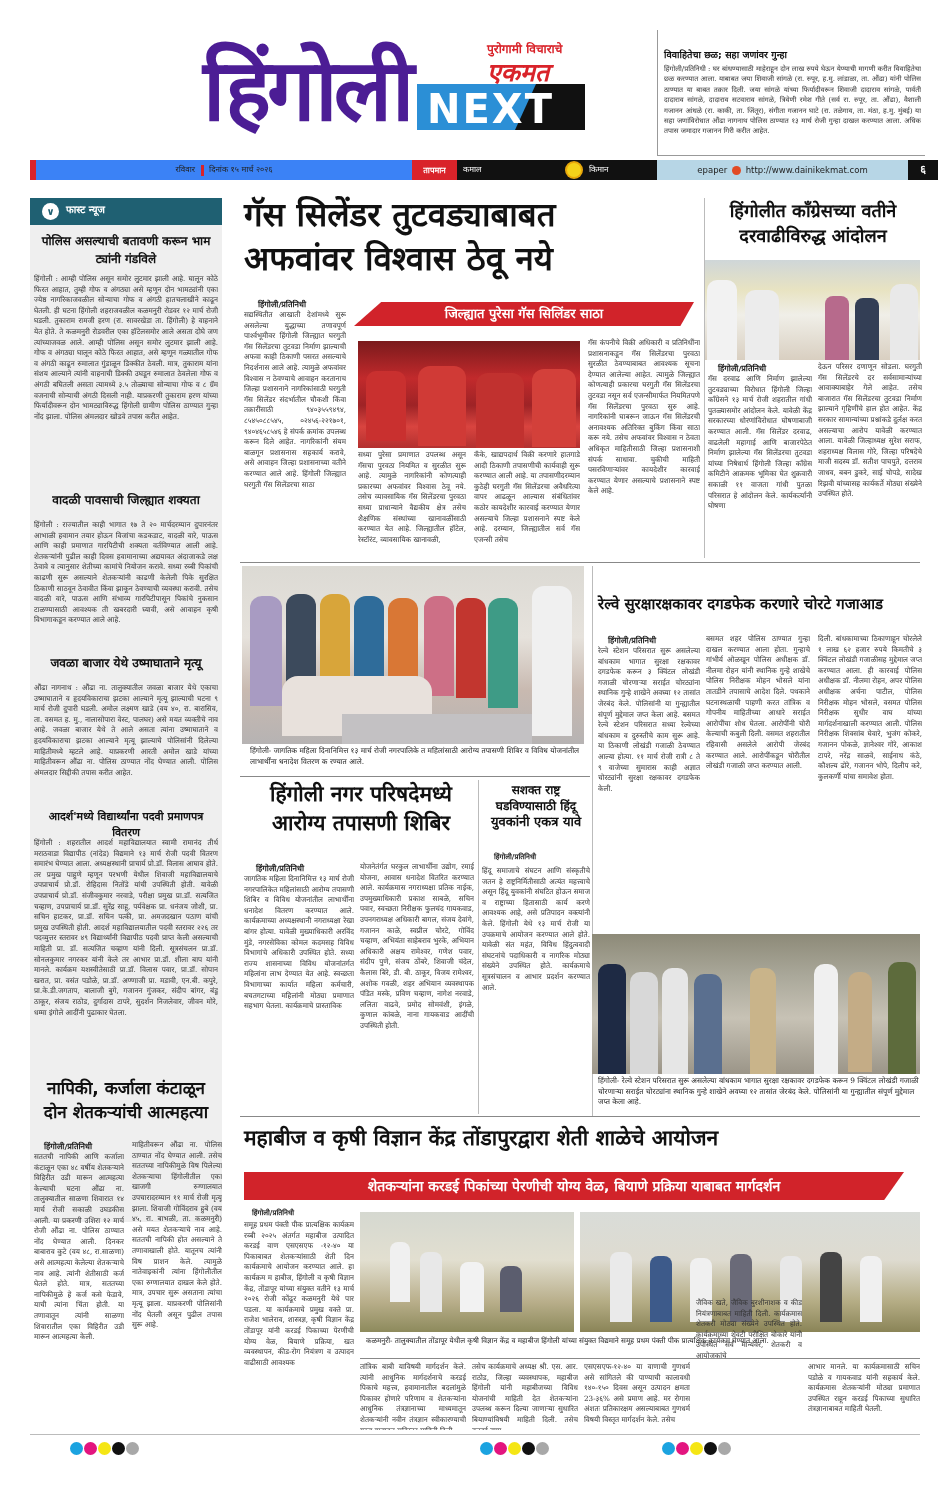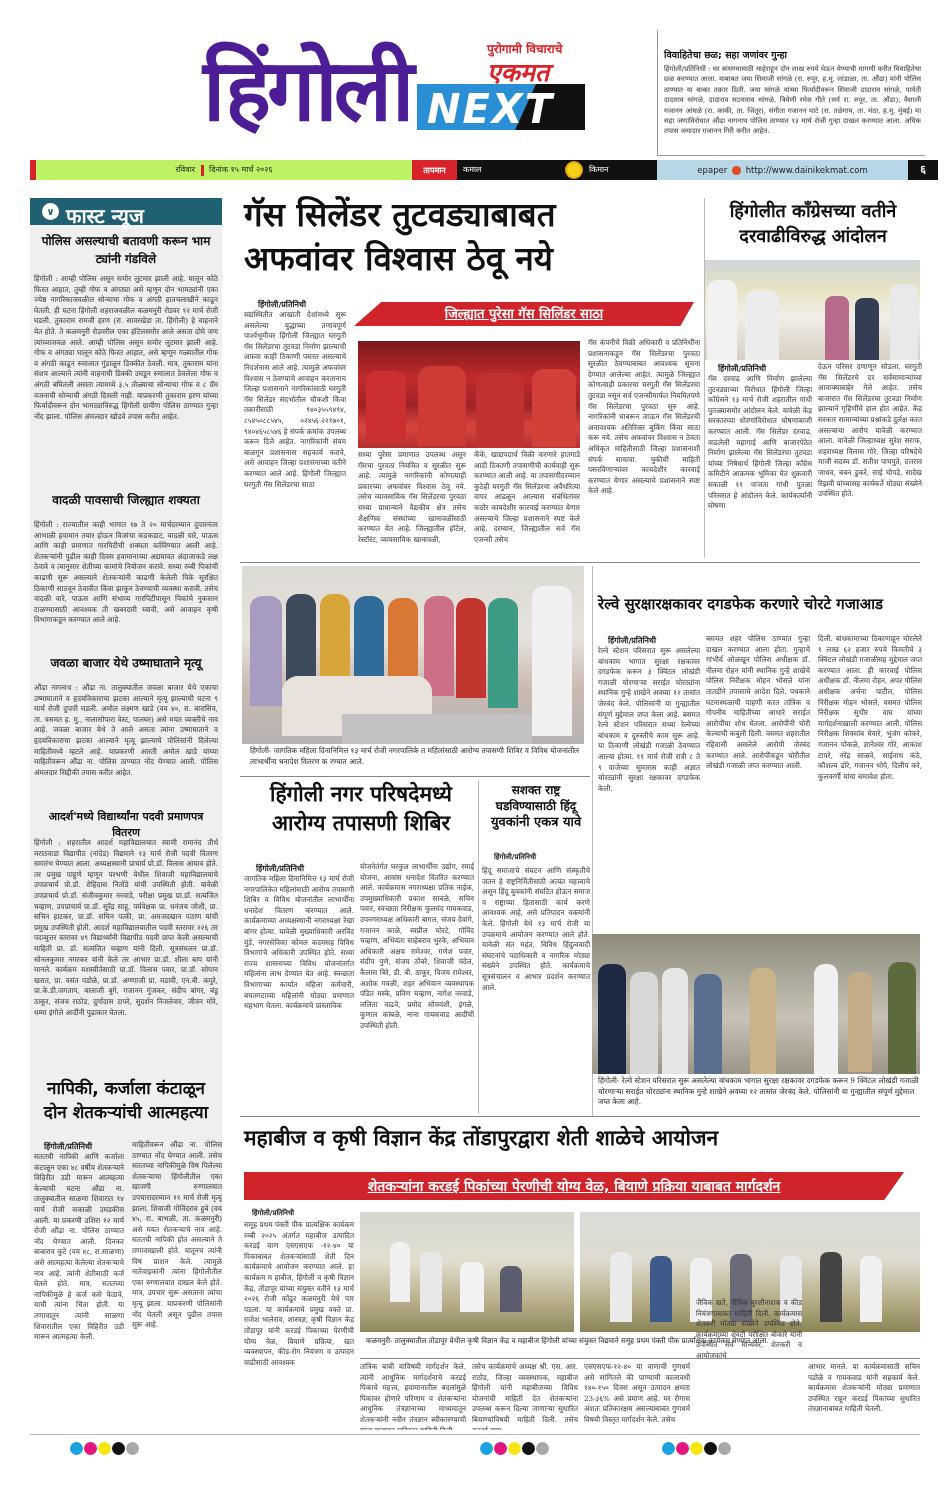--- a/index.html
+++ b/index.html
@@ -14,7 +14,7 @@
   .mast-title { left: 203px; top: 30px; font-family: "DejaVu Sans", sans-serif; font-weight: 900; font-size: 86px; line-height: 120px; letter-spacing: -4px; color: #4c1d95; }
   .tag1 { left: 487px; top: 40px; color: #d9232a; font-size: 12px; font-weight: bold; }
   .tag2 { left: 487px; top: 54px; color: #d9232a; font-size: 25px; font-weight: bold; font-style: italic; }
-  .next { left: 417px; top: 84px; width: 168px; height: 46px; background: #2b8fd6; overflow: hidden; font-style: italic; }
+  .next { left: 417px; top: 84px; width: 168px; height: 46px; background: #2b8fd6; overflow: hidden; }
   .next .blk { position: absolute; right: 0; top: 0; width: 70px; height: 46px; background: #111; clip-path: polygon(30% 0, 100% 0, 100% 100%, 0 100%); }
   .next span { position: absolute; left: 10px; top: 2px; font-family: "DejaVu Sans", sans-serif; font-weight: 900; font-size: 40px; color: #fff; letter-spacing: 2px; }
 

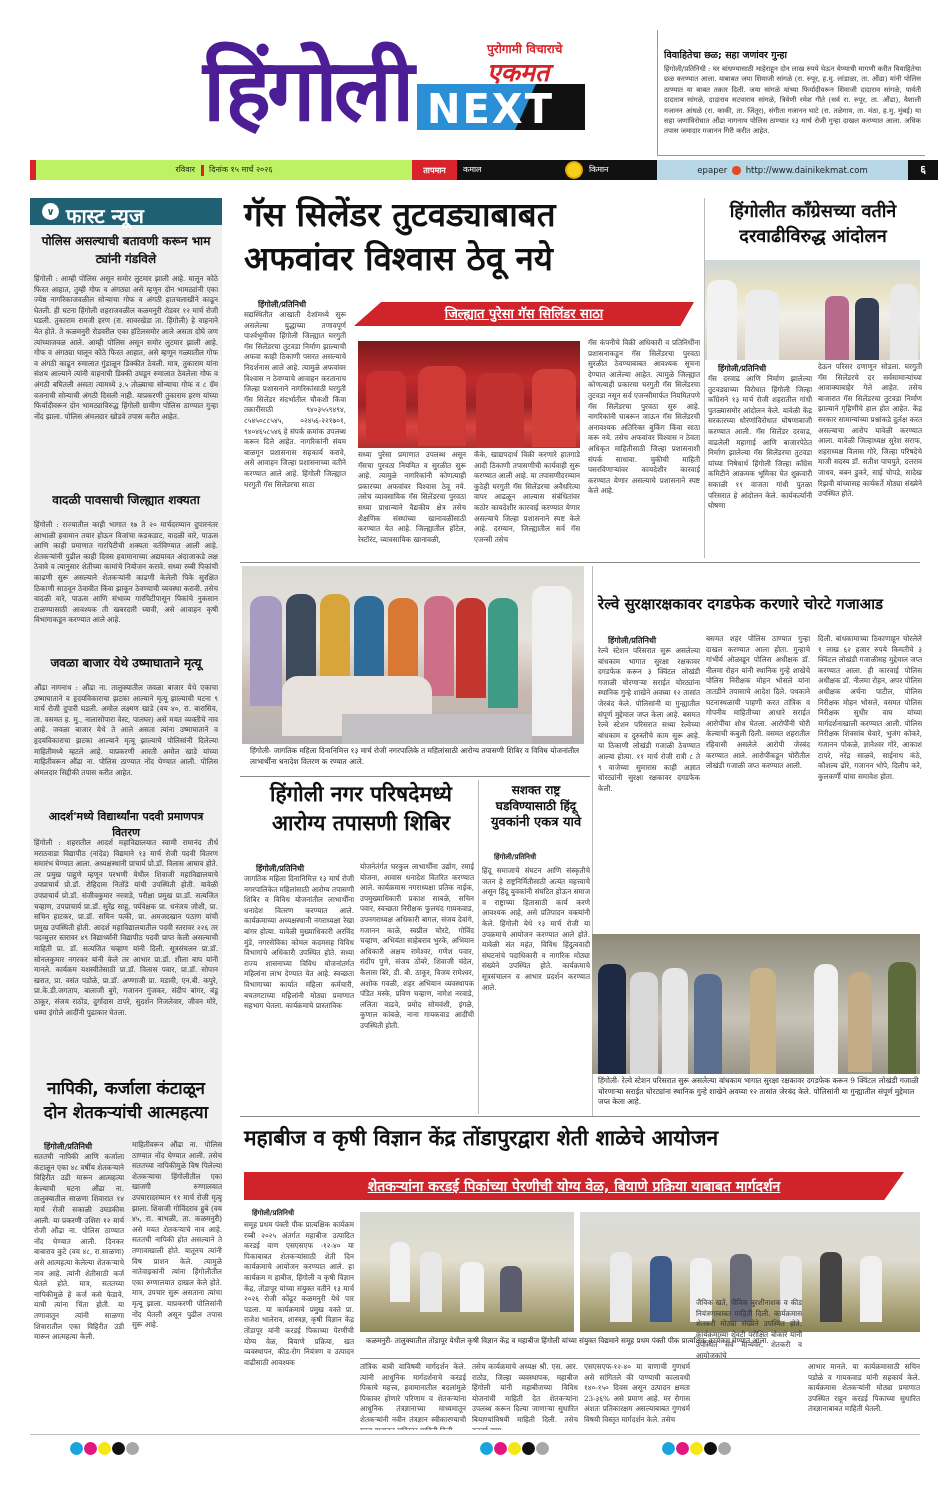--- a/index.html
+++ b/index.html
@@ -23,7 +23,7 @@
 
   .bar { left: 30px; top: 160px; width: 883px; height: 20px; }
   .bar .red1 { position: absolute; left: 0; top: 0; width: 6px; height: 20px; background: #d9232a; }
-  .bar .blue { position: absolute; left: 6px; top: 0; width: 376px; height: 20px; background: #bef264; font-size: 8px; line-height: 20px; text-align: center; color: #222; }
+  .bar .blue { position: absolute; left: 6px; top: 0; width: 376px; height: 20px; background: #3b82f6; font-size: 8px; line-height: 20px; text-align: center; color: #222; }
   .bar .temp { position: absolute; left: 382px; top: 0; width: 45px; height: 20px; background: #d9232a; color: #fff; font-size: 8px; font-weight: bold; line-height: 20px; text-align: center; }
   .bar .blackseg { position: absolute; left: 427px; top: 0; width: 200px; height: 20px; background: #111; color: #fff; font-size: 8px; line-height: 20px; }
   .bar .epaper { position: absolute; left: 627px; top: 0; width: 251px; height: 20px; background: #b7d6e6; font-family: "DejaVu Sans", sans-serif; font-size: 8.5px; line-height: 20px; text-align: center; color: #222; }

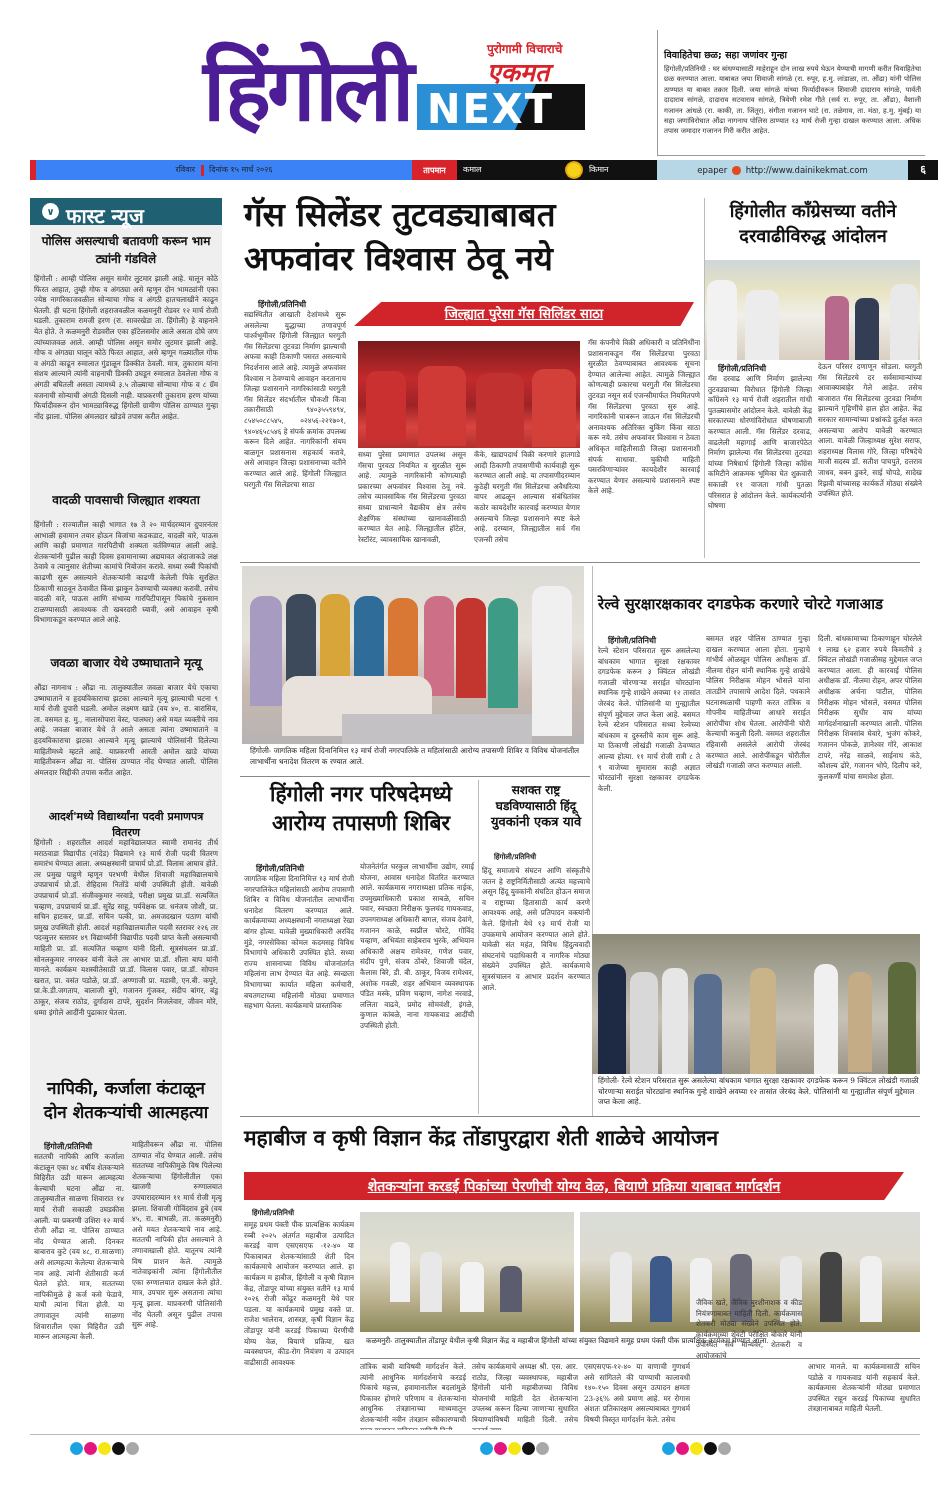--- a/index.html
+++ b/index.html
@@ -33,7 +33,7 @@
   .fast { left: 30px; top: 198px; width: 192px; height: 1024px; background: #efefef; }
   .fast-head { left: 30px; top: 198px; width: 192px; height: 27px; background: #1f6072; color: #fff; }
   .fast-head .ico { position: absolute; left: 12px; top: 5px; width: 17px; height: 17px; border-radius: 50%; background: #fff; color: #1f6072; font-size: 10px; line-height: 17px; text-align: center; font-weight: bold; }
-  .fast-head .lbl { position: absolute; left: 36px; top: 4px; font-size: 20px; font-weight: bold; font-family: "DejaVu Sans", sans-serif; }
+  .fast-head .lbl { position: absolute; left: 36px; top: 4px; font-size: 10px; font-weight: bold; font-family: "DejaVu Sans", sans-serif; }
   .fh { font-family: "DejaVu Sans", sans-serif; font-weight: bold; text-align: center; color: #111; }
 
   .vline { background: #bbb; width: 1px; }

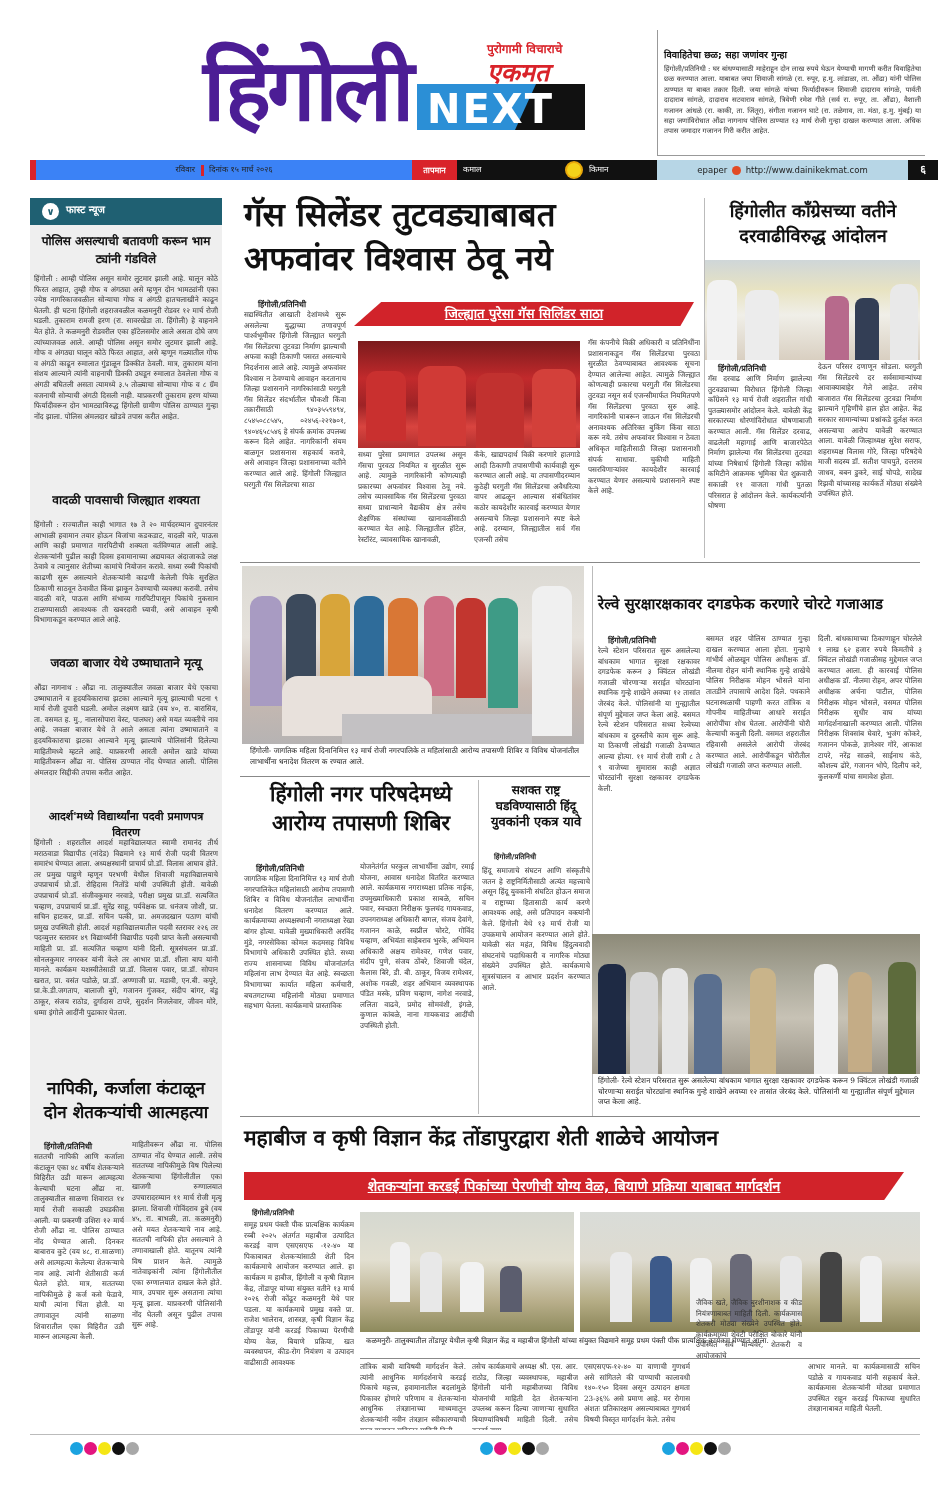--- a/index.html
+++ b/index.html
@@ -40,7 +40,7 @@
   .hline { background: #888; height: 1px; }
 
   .photo { overflow: hidden; }
-  .ribbon { background: #d1232a; color: #fff; font-family: "DejaVu Sans", sans-serif; font-weight: bold; text-align: center; clip-path: polygon(8% 0, 100% 0, 96% 100%, 0 100%); text-decoration: underline; }
+  .ribbon { background: #d1232a; color: #fff; font-family: "DejaVu Sans", sans-serif; font-weight: bold; text-align: center; clip-path: polygon(8% 0, 100% 0, 96% 100%, 0 100%); }
   .caption { font-size: 7.4px; line-height: 10.5px; color: #222; }
 
   .reg { width: 13px; height: 13px; border-radius: 50%; display: inline-block; margin-right: 1px; }

